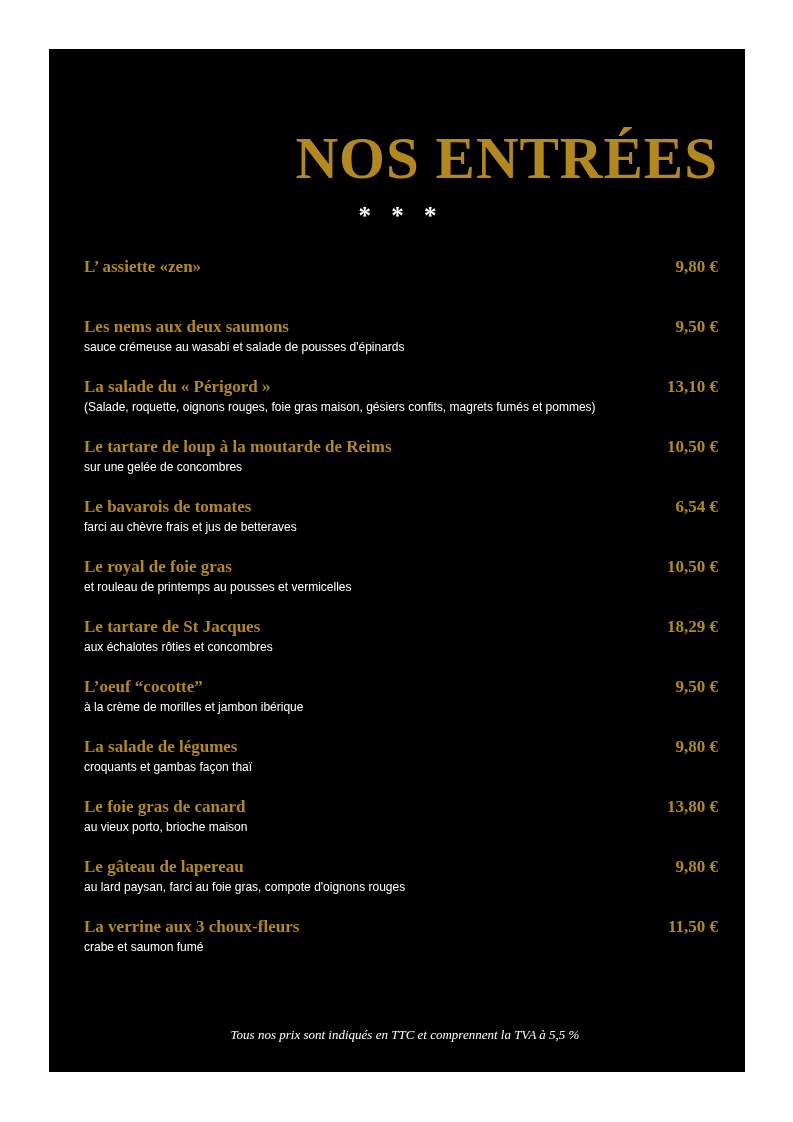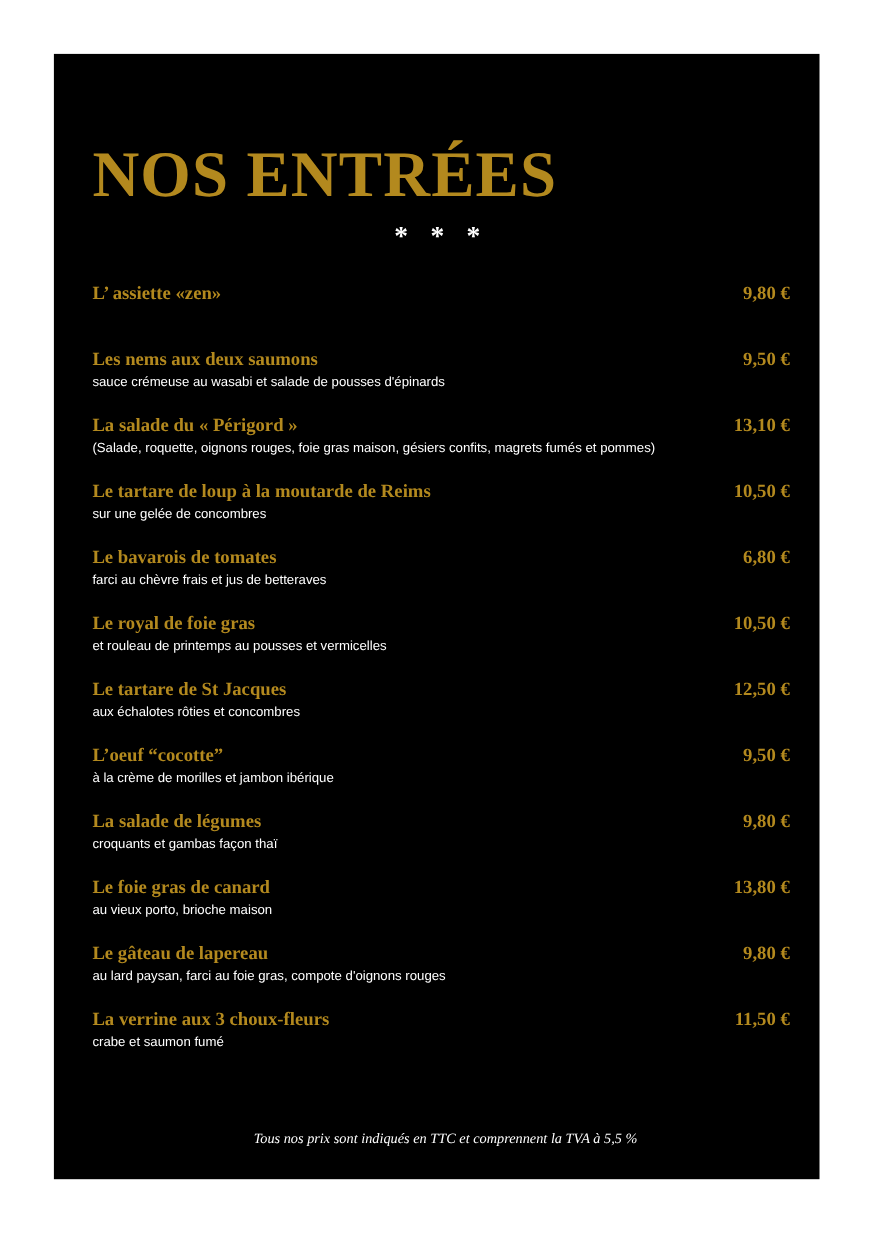--- a/index.html
+++ b/index.html
@@ -26,7 +26,7 @@
   }
   .title {
     margin: 76px 0 0 0;
-    text-align: left;
+    text-align: right;
     font-family: "Liberation Serif", serif;
     font-weight: bold;
     font-size: 59px;

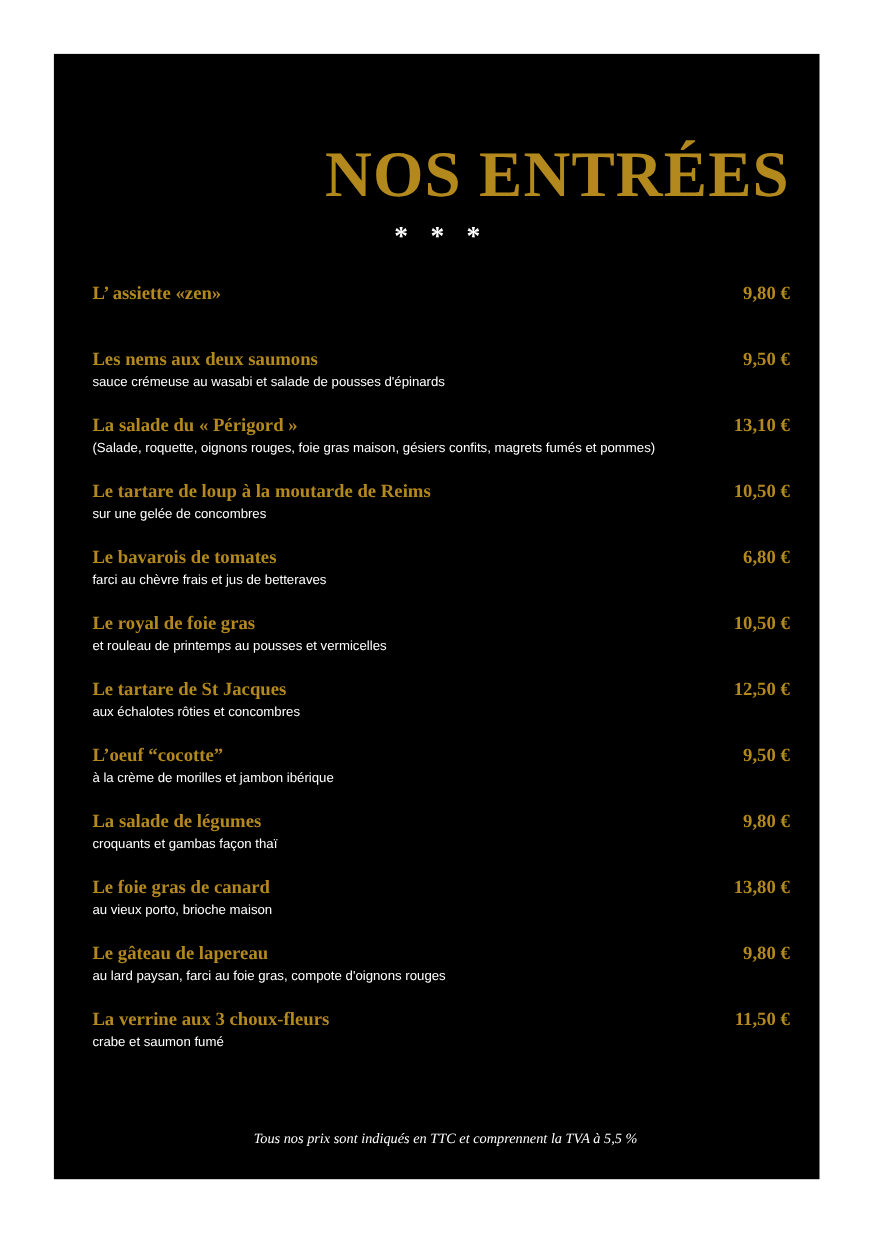--- a/index.html
+++ b/index.html
@@ -137,7 +137,7 @@
   <div class="menu-item">
     <div class="item-row">
       <span class="item-name">Le bavarois de tomates</span>
-      <span class="item-price">6,80 €</span>
+      <span class="item-price">6,54 €</span>
     </div>
     <div class="item-desc">farci au chèvre frais et jus de betteraves</div>
   </div>

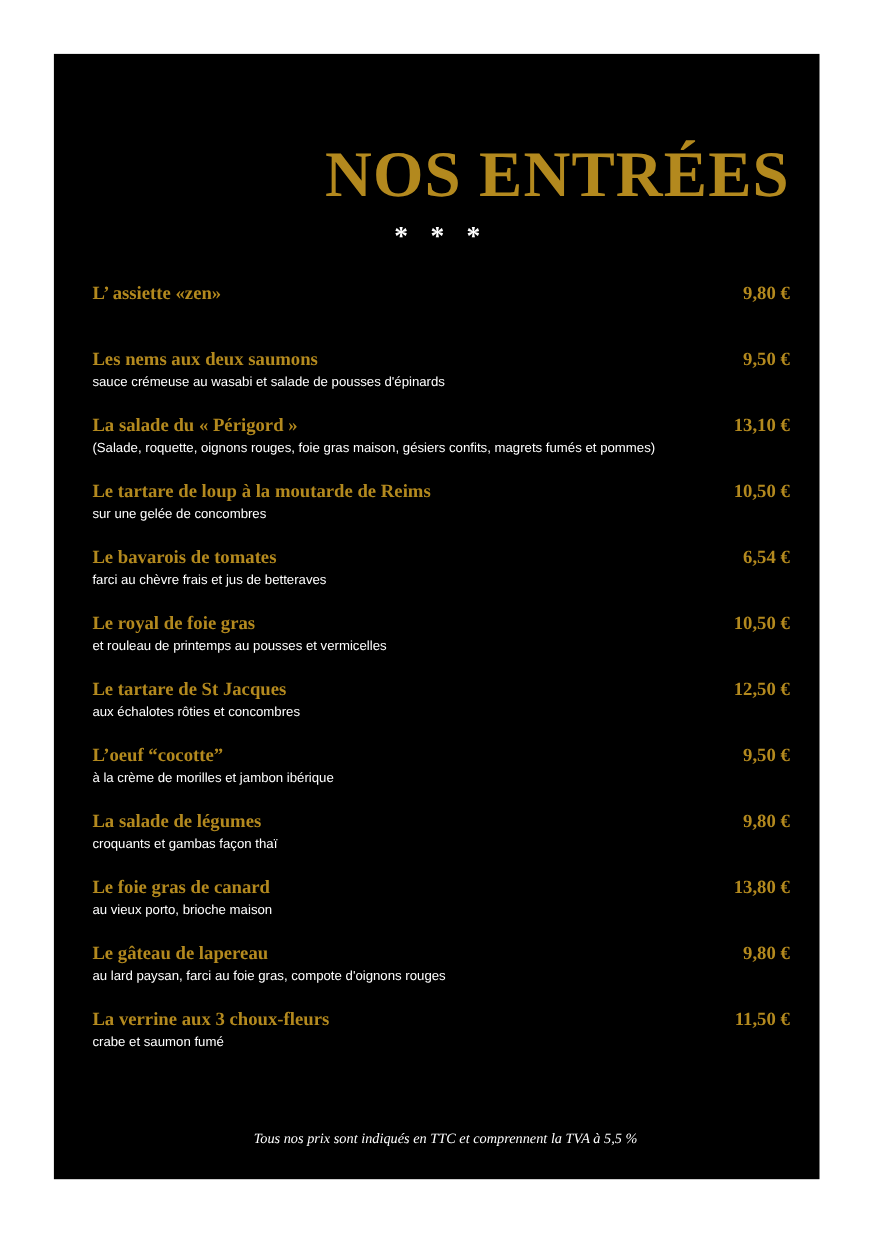--- a/index.html
+++ b/index.html
@@ -153,7 +153,7 @@
   <div class="menu-item">
     <div class="item-row">
       <span class="item-name">Le tartare de St Jacques</span>
-      <span class="item-price">12,50 €</span>
+      <span class="item-price">18,29 €</span>
     </div>
     <div class="item-desc">aux échalotes rôties et concombres</div>
   </div>

